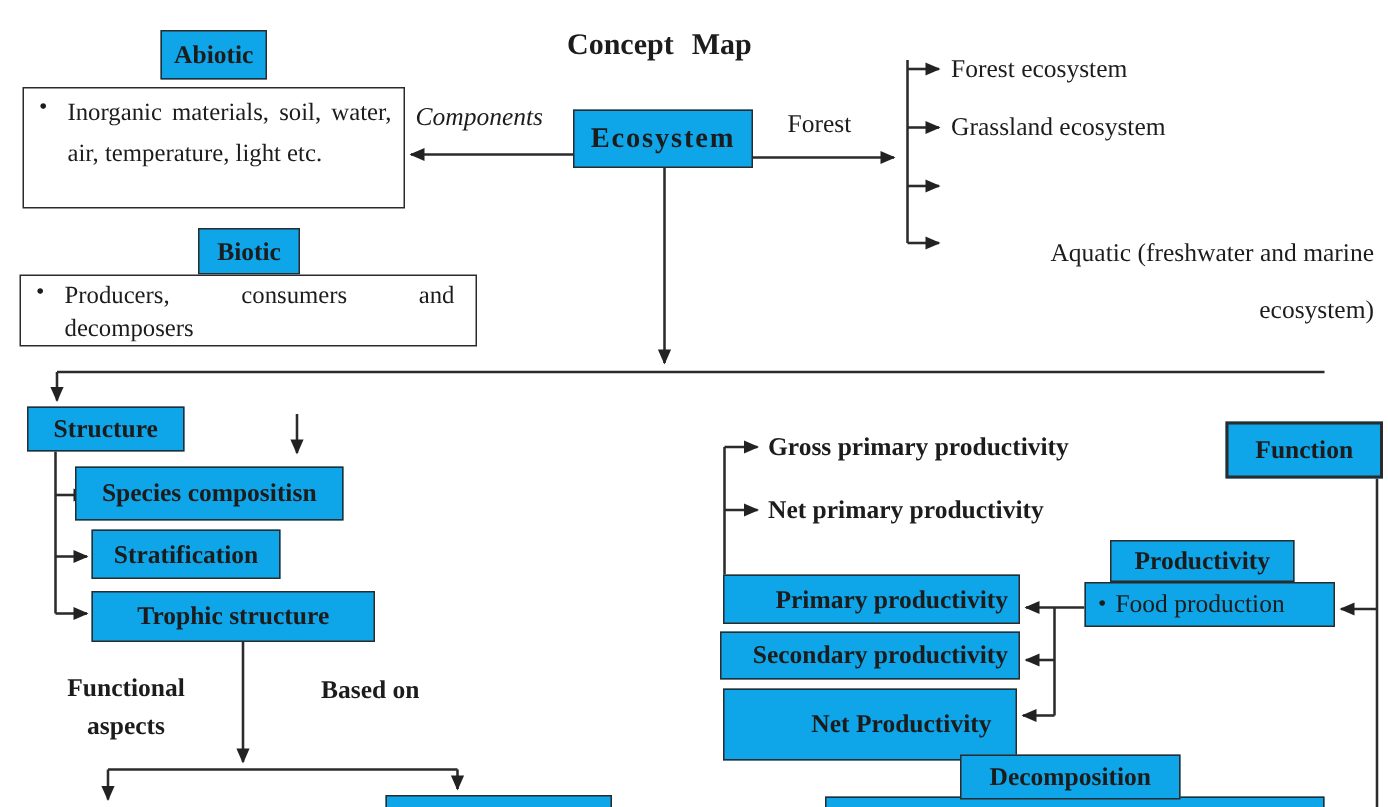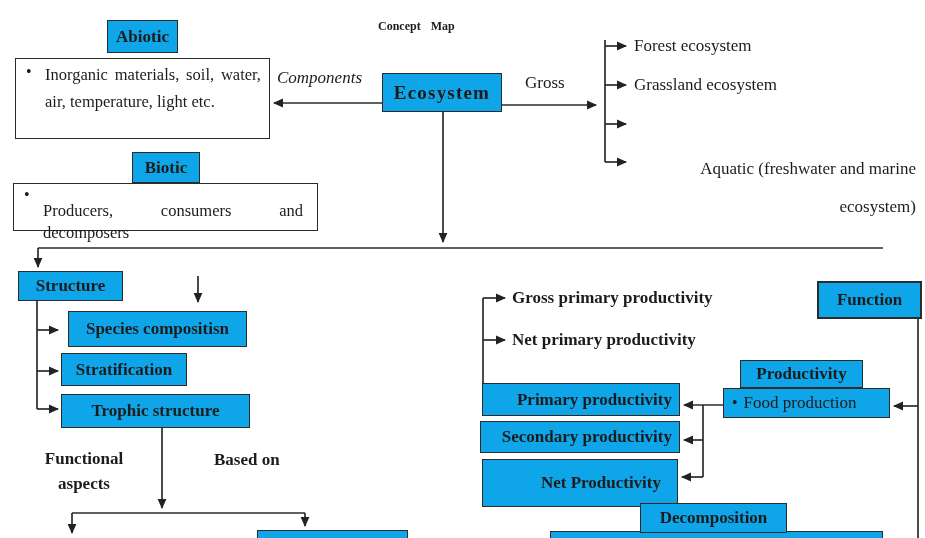--- a/index.html
+++ b/index.html
@@ -87,7 +87,7 @@
     </g>
   </svg>
 
-  <div class="txt bold" style="left:378px; top:19px; font-size:12px; word-spacing:7px;">Concept  Map</div>
+  <div class="txt bold" style="left:378px; top:19px; font-size:20px; word-spacing:7px;">Concept  Map</div>
 
   <div class="box" style="left:107px; top:20px; width:71px; height:33px;">
     <span class="box-label">Abiotic</span>

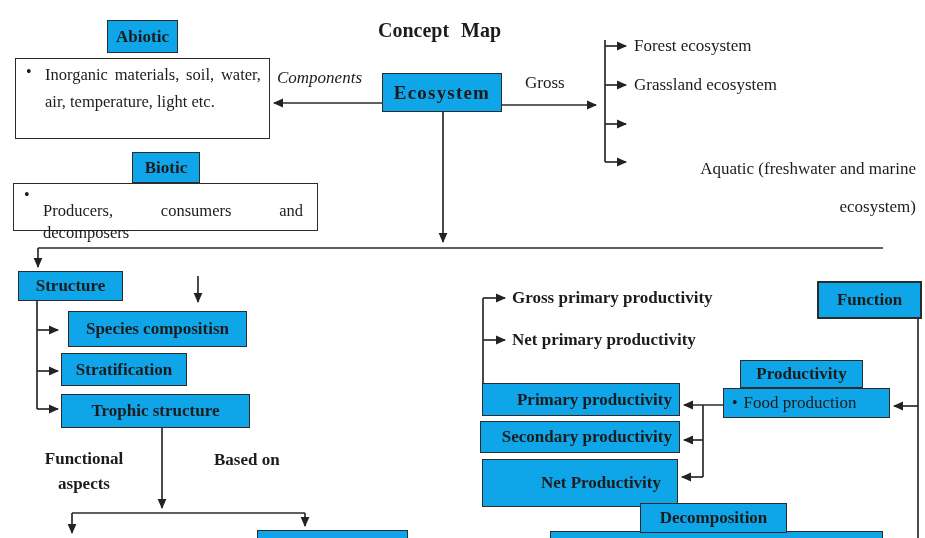--- a/index.html
+++ b/index.html
@@ -109,7 +109,7 @@
   <div class="box" style="left:382px; top:73px; width:120px; height:39px;align-items:center;">
     <span class="box-label" style="font-size:19px; letter-spacing:1.2px;">Ecosystem</span>
   </div>
-  <div class="txt edge-label" style="left:525px; top:73px;">Gross</div>
+  <div class="txt edge-label" style="left:525px; top:73px;">Forest</div>
 
   <div class="type-item" style="left:634px; top:36px;">Forest ecosystem</div>
   <div class="type-item" style="left:634px; top:75px;">Grassland ecosystem</div>

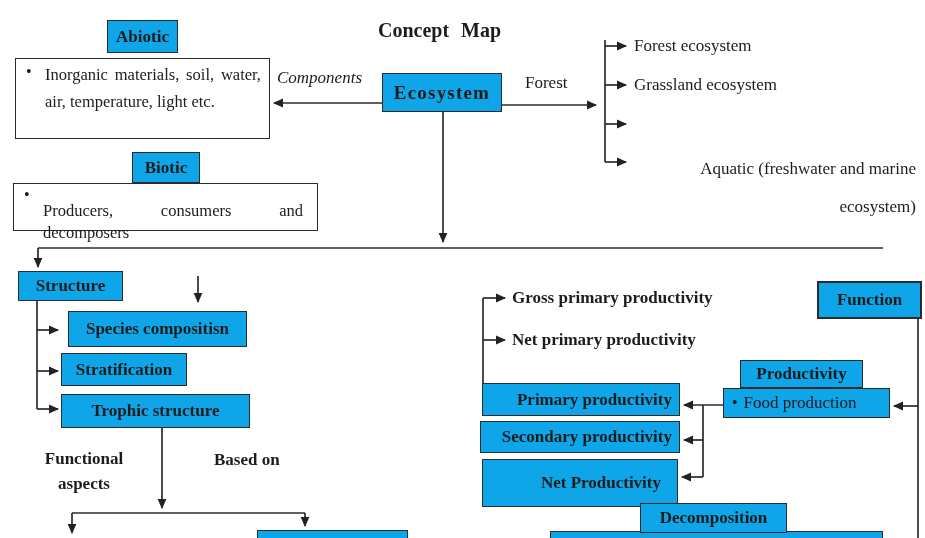--- a/index.html
+++ b/index.html
@@ -102,7 +102,7 @@
   </div>
   <div class="bullet-row" style="left:13px; top:183px; width:305px; height:48px;">
     <span class="bullet" style="top:2px;">•</span>
-    <div class="bullet-text" style="line-height:22px; margin-top:16px; margin-right:14px;">Producers, consumers and decomposers</div>
+    <div class="bullet-text" style="line-height:22px; margin-top:2px; margin-right:14px;">Producers, consumers and decomposers</div>
   </div>
 
   <div class="txt edge-label" style="left:277px; top:68px;font-style:italic;">Components</div>

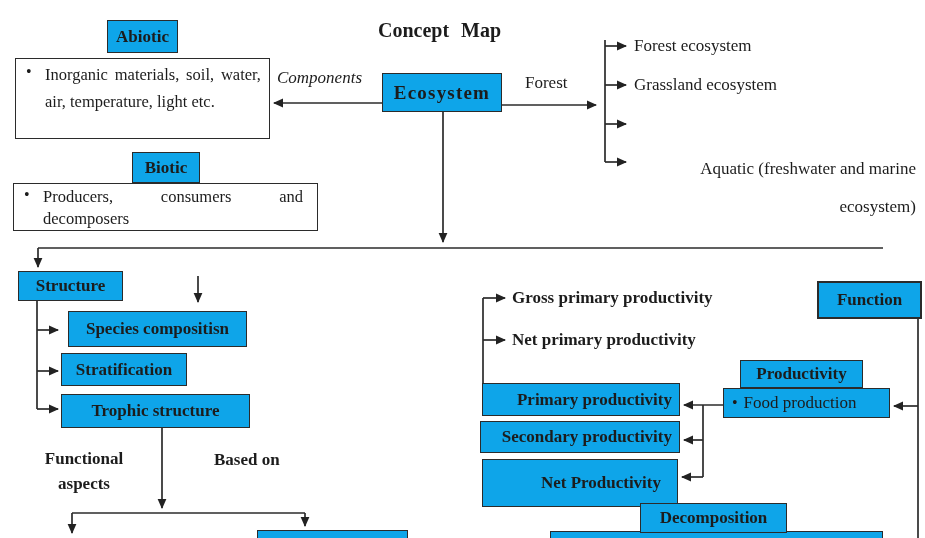--- a/index.html
+++ b/index.html
@@ -118,7 +118,7 @@
   <div class="box" style="left:18px; top:271px; width:105px; height:30px;">
     <span class="box-label">Structure</span>
   </div>
-  <div class="box" style="left:68px; top:311px; width:179px; height:36px;">
+  <div class="box" style="left:50px; top:311px; width:179px; height:36px;">
     <span class="box-label">Species compositisn</span>
   </div>
   <div class="box" style="left:61px; top:353px; width:126px; height:33px;">

